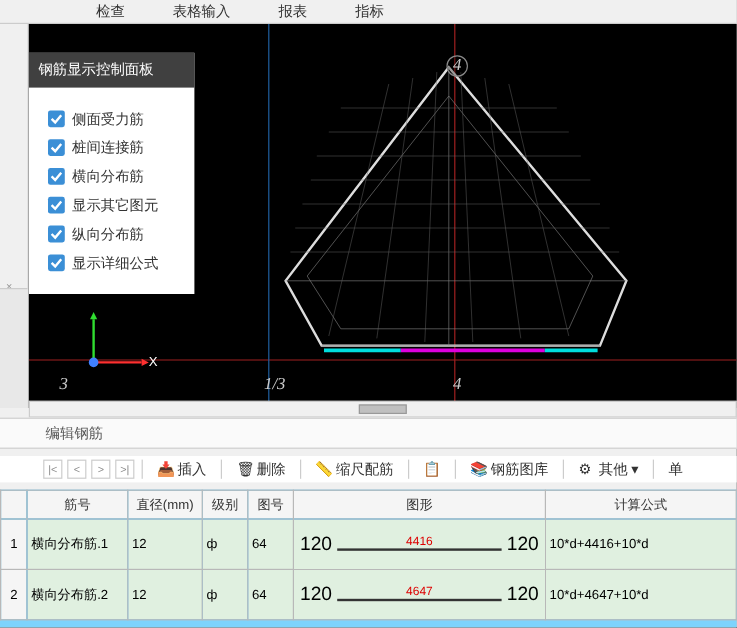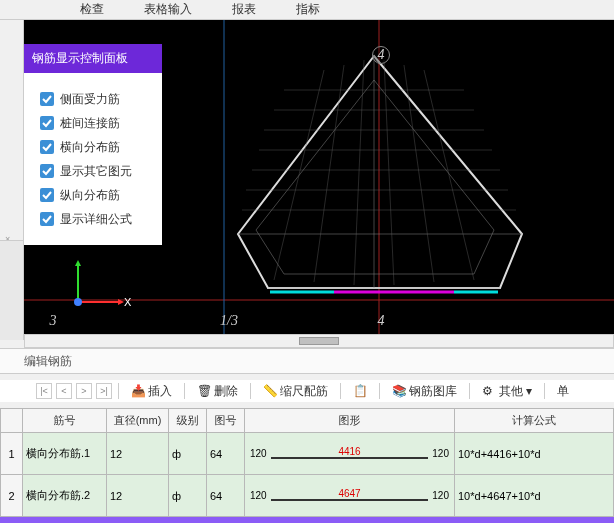--- a/index.html
+++ b/index.html
@@ -15,7 +15,7 @@
 .viewport { position: absolute; left: 24px; top: 20px; right: 0; height: 320px; background: #000; overflow: hidden; }
 
 .panel { position: absolute; left: 0; top: 24px; width: 138px; background: #fff; box-shadow: 2px 2px 6px rgba(0,0,0,0.3); }
-.panel-title { background: #6d28d9; color: #fff; padding: 6px 8px; font-size: 12px; }
+.panel-title { background: #404040; color: #fff; padding: 6px 8px; font-size: 12px; }
 .panel-body { padding: 14px 10px 14px 16px; }
 .chk-row { display: flex; align-items: center; height: 24px; gap: 6px; }
 .chk { width: 14px; height: 14px; background: #3b8fd6; border-radius: 2px; display: flex; align-items: center; justify-content: center; }

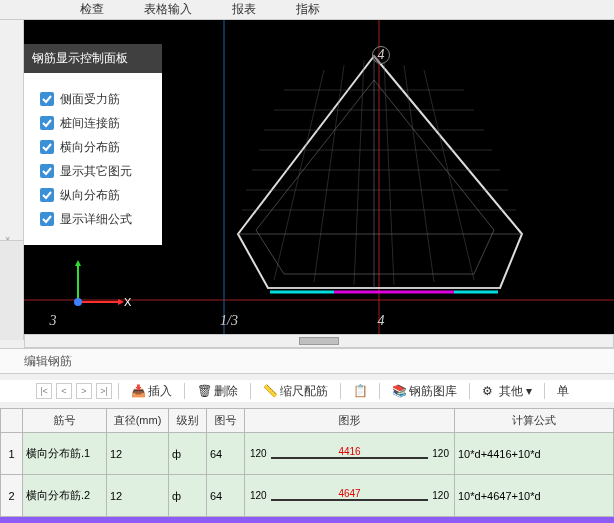--- a/index.html
+++ b/index.html
@@ -34,7 +34,7 @@
 .scrollbar-h { position:absolute; left:24px; right:0; top:334px; height:14px; background:#f0f0f0; border:1px solid #ccc; display:flex; align-items:center; justify-content:center;}
 .scrollbar-h .thumb { width:40px; height:8px; background:#c0c0c0; border:1px solid #999;}
 
-.section-hdr { position:absolute; left:0; top:348px; right:0; height:26px; background:#fafafa; border-top:1px solid #ccc; border-bottom:1px solid #ccc; padding-left:24px; display:flex; align-items:center; color:#555;}
+.section-hdr { position:absolute; left:0; top:348px; right:0; height:26px; background:#fafafa; border-top:1px solid #ccc; border-bottom:1px solid #ccc; padding-left:38px; display:flex; align-items:center; color:#555;}
 
 .toolbar { position:absolute; left:0; top:380px; right:0; height:22px; display:flex; align-items:center; gap:4px; padding-left:36px; background:#fff;}
 .tbtn { display:flex; align-items:center; gap:3px; padding:2px 6px; color:#333; cursor:pointer; font-size:12px;}

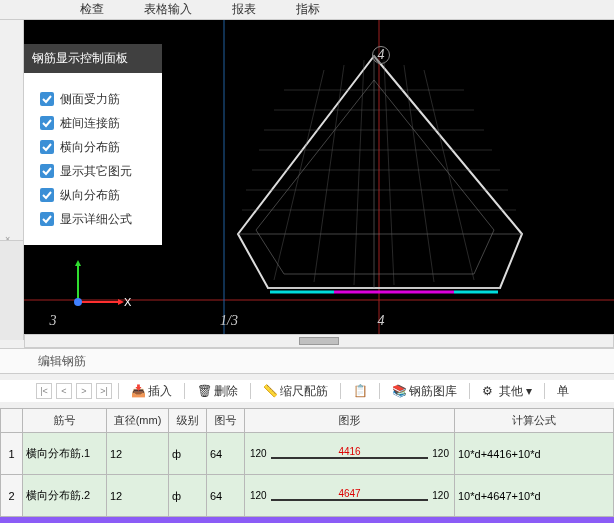--- a/index.html
+++ b/index.html
@@ -42,7 +42,7 @@
 .sep { width:1px; height:16px; background:#ccc; margin:0 2px;}
 .ico { width:14px; height:14px; display:inline-block;}
 
-.grid { position:absolute; left:0; top:408px; right:0; bottom:0; background:#8b5cf6;}
+.grid { position:absolute; left:0; top:408px; right:0; bottom:0; background:#7dd3fc;}
 .grid table { border-collapse:collapse; width:100%; table-layout:fixed;}
 .grid th,.grid td { border:1px solid #b8b8b8; padding:4px 3px; font-size:11px; height:24px; overflow:hidden;}
 .grid th { background:#f5f5f5; font-weight:normal; color:#333;}

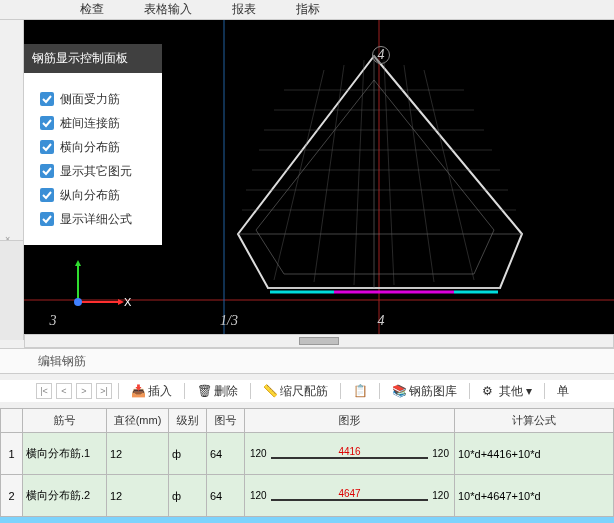--- a/index.html
+++ b/index.html
@@ -52,7 +52,7 @@
 .grid .shape { display:flex; align-items:center; justify-content:space-between; padding:0 2px;}
 .grid .shape .mid { flex:1; border-bottom:2px solid #333; margin:0 4px; text-align:center; position:relative; top:-2px;}
 .grid .shape .val { color:#d00; font-size:10px;}
-.grid .shape .edge { color:#000; font-size:10px;}
+.grid .shape .edge { color:#000; font-size:16px;}
 </style>
 </head>
 <body>

